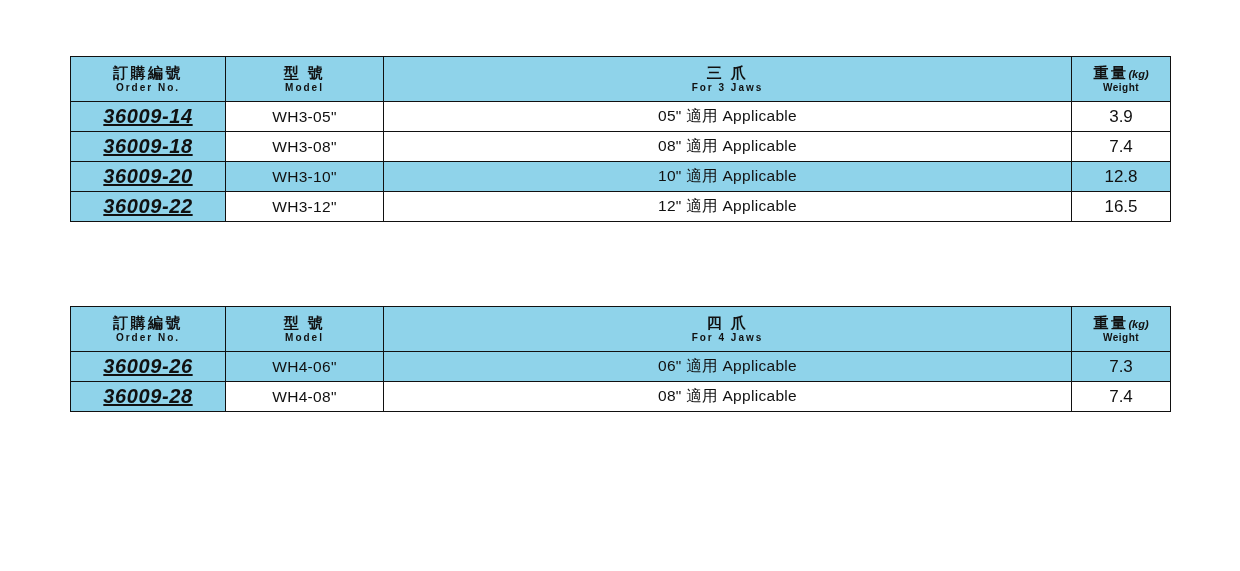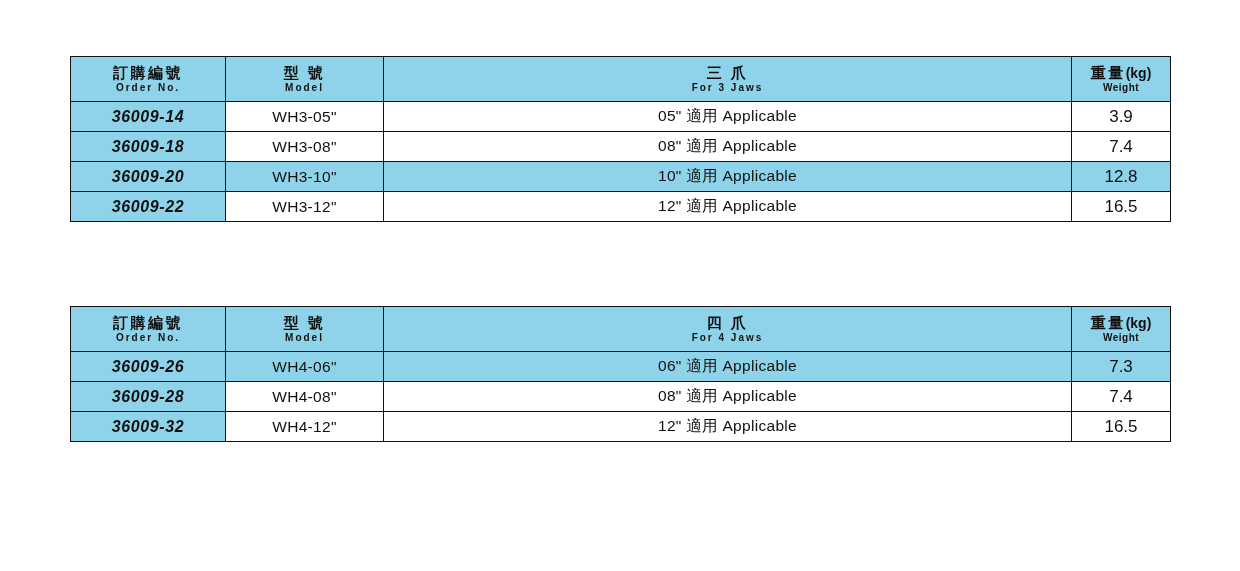--- a/index.html
+++ b/index.html
@@ -58,8 +58,9 @@
     color: #111111;
   }
   .hdr-cn .unit {
-    font-size: 14px;
+    font-size: 11px;
     letter-spacing: 0;
+    font-style: italic;
   }
   .hdr-en {
     display: block;

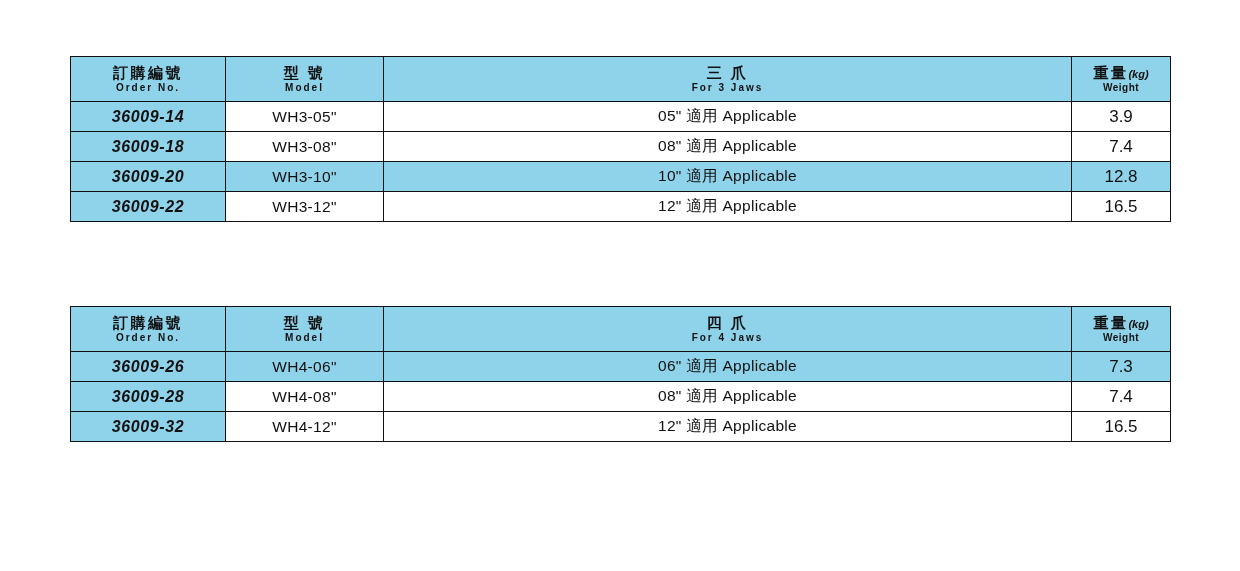--- a/index.html
+++ b/index.html
@@ -77,10 +77,11 @@
 
   td.order {
     background: #8fd3ea !important;
-    font-size: 16px;
+    font-size: 20px;
     font-weight: bold;
     font-style: italic;
     letter-spacing: 0.6px;
+    text-decoration: underline;
   }
   td.model {
     font-size: 15.5px;

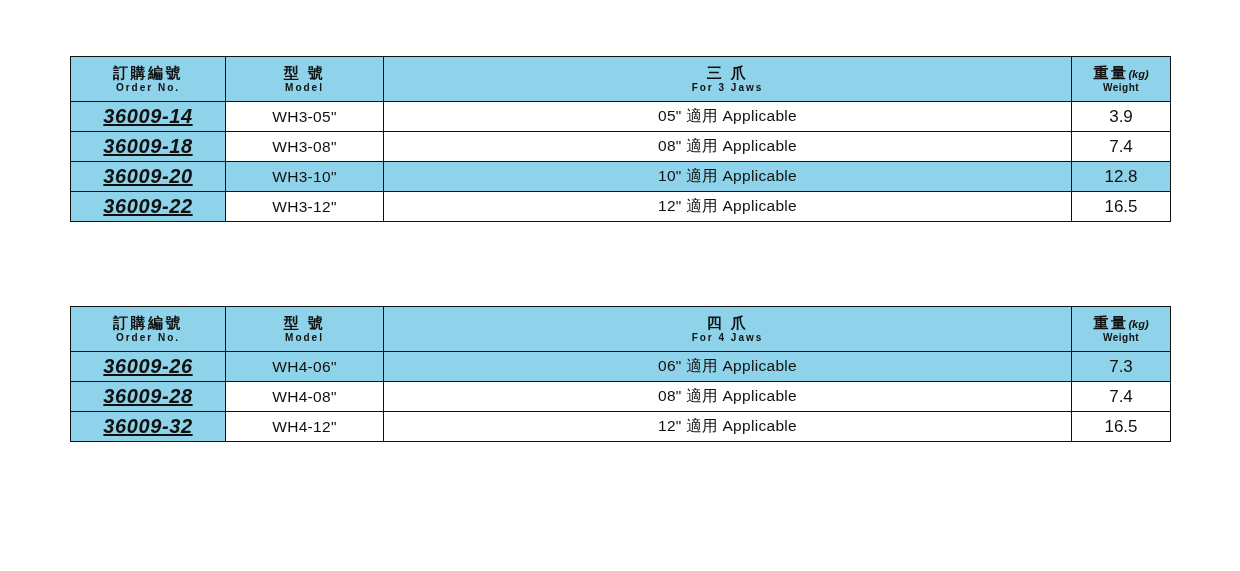--- a/index.html
+++ b/index.html
@@ -195,12 +195,6 @@
         <td class="desc">08" 適用 Applicable</td>
         <td class="weight">7.4</td>
       </tr>
-      <tr class="plain">
-        <td class="order">36009-32</td>
-        <td class="model">WH4-12"</td>
-        <td class="desc">12" 適用 Applicable</td>
-        <td class="weight">16.5</td>
-      </tr>
     </tbody>
   </table>
 

